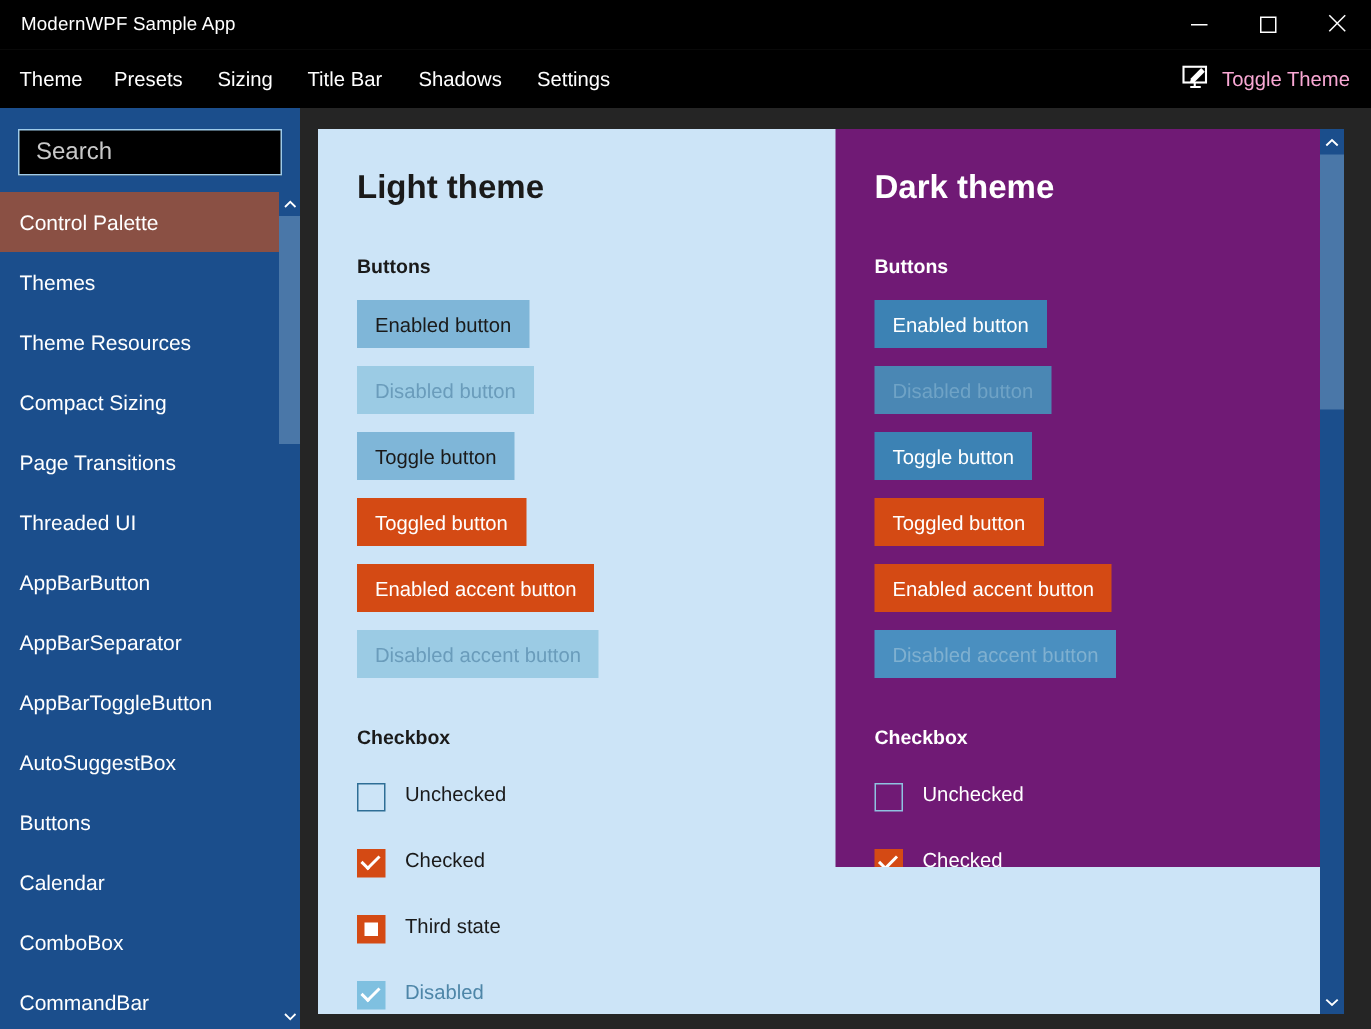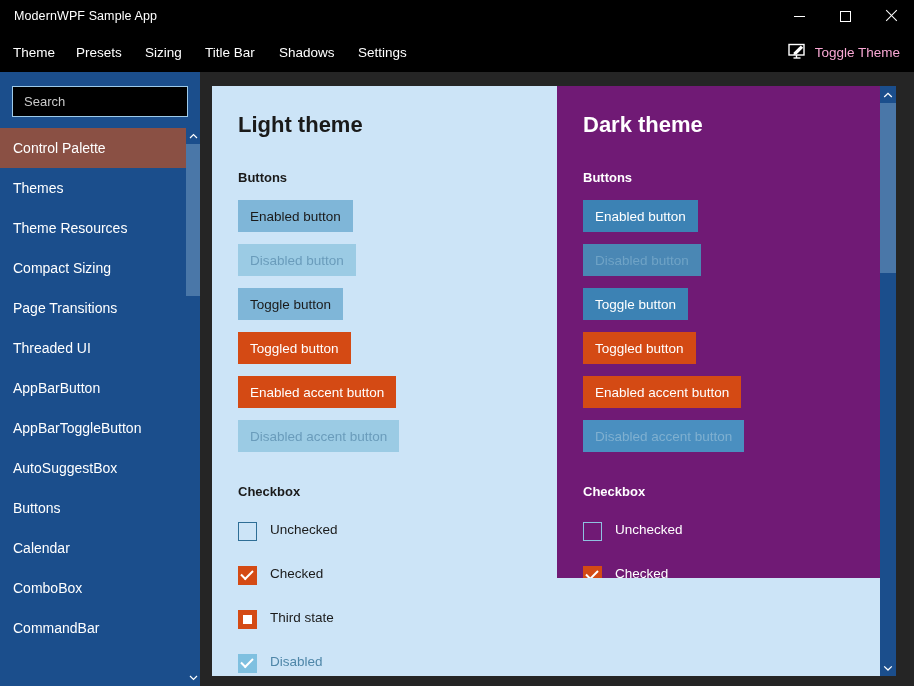--- a/index.html
+++ b/index.html
@@ -74,7 +74,7 @@
   }
   #search-input {
     flex: 1; background: transparent; border: none; outline: none;
-    color: #c9c9c9; font-size: 13px; font-family: "Liberation Sans", sans-serif;
+    color: #c9c9c9; font-size: 16px; font-family: "Liberation Sans", sans-serif;
     padding: 0 6px 0 11px;
   }
   #search-input::placeholder { color: #c9c9c9; opacity: 1; }

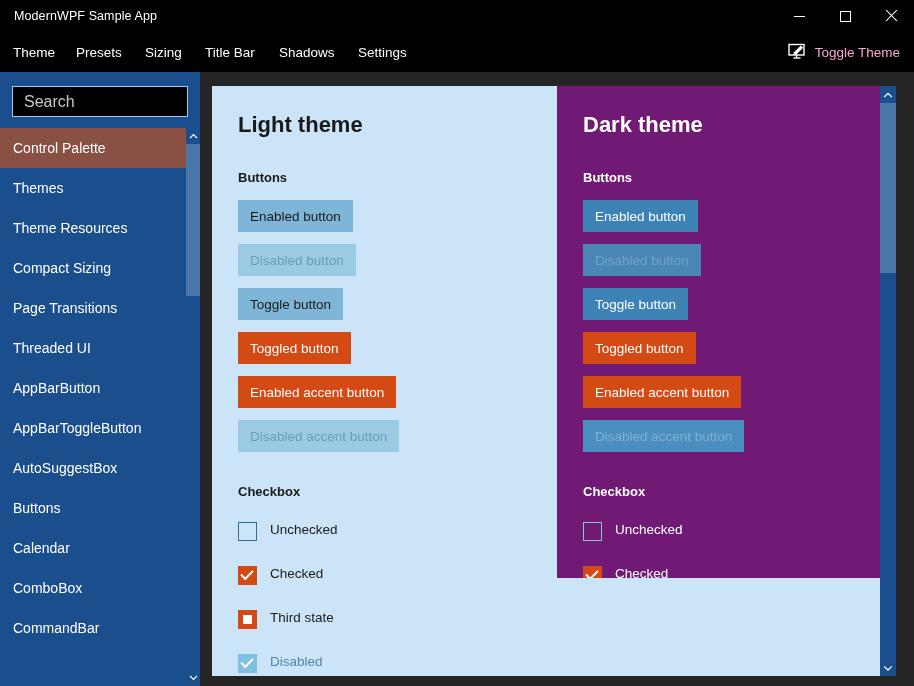--- a/index.html
+++ b/index.html
@@ -251,6 +251,9 @@
         <span>AppBarButton</span>
       </div>
       <div class="nav-item">
+        <span>AppBarSeparator</span>
+      </div>
+      <div class="nav-item">
         <span>AppBarToggleButton</span>
       </div>
       <div class="nav-item">

